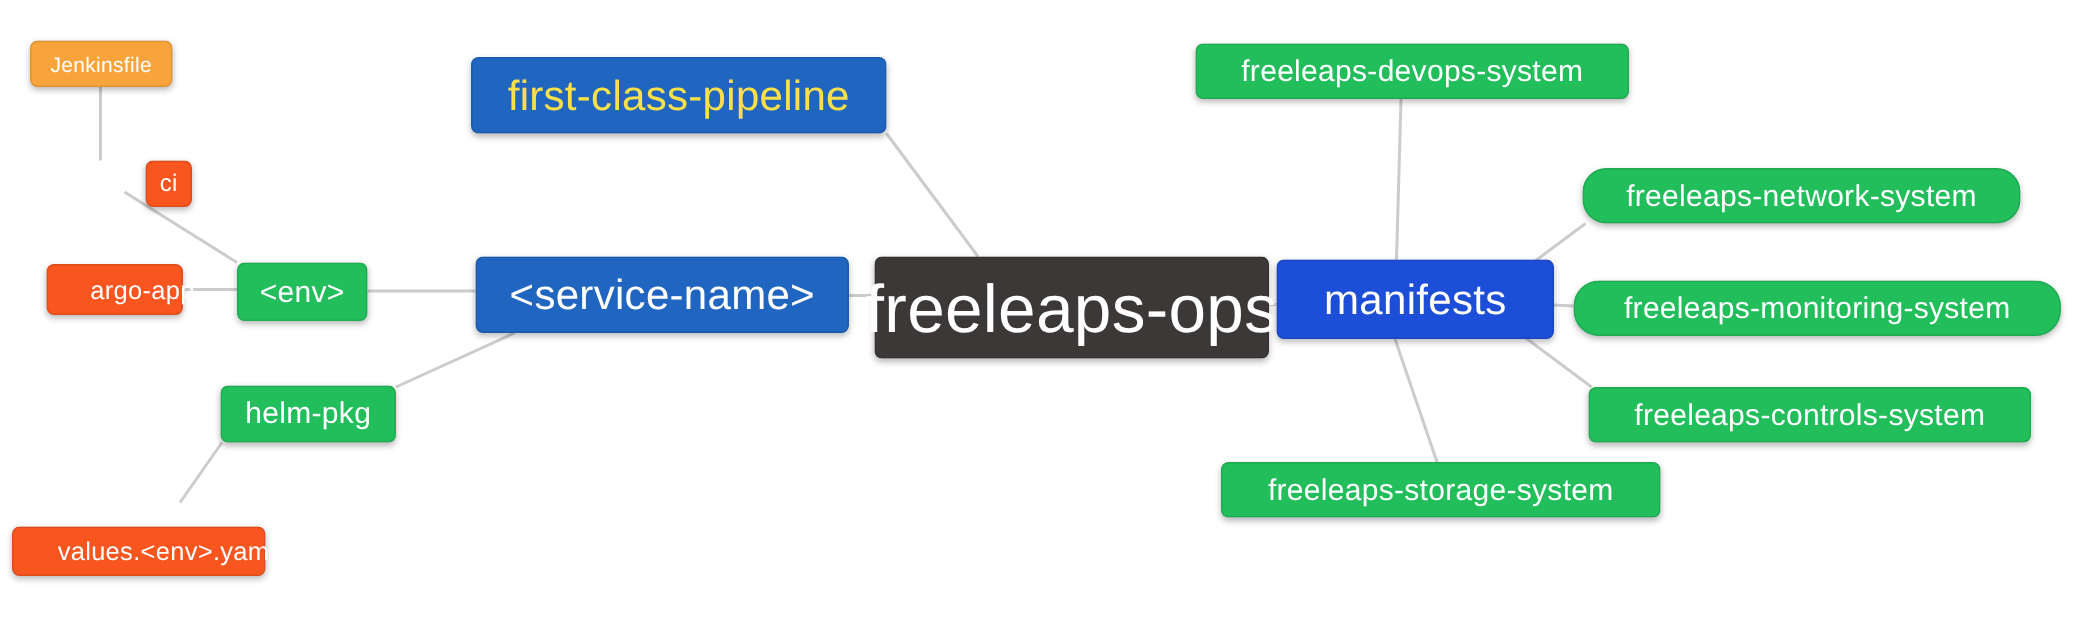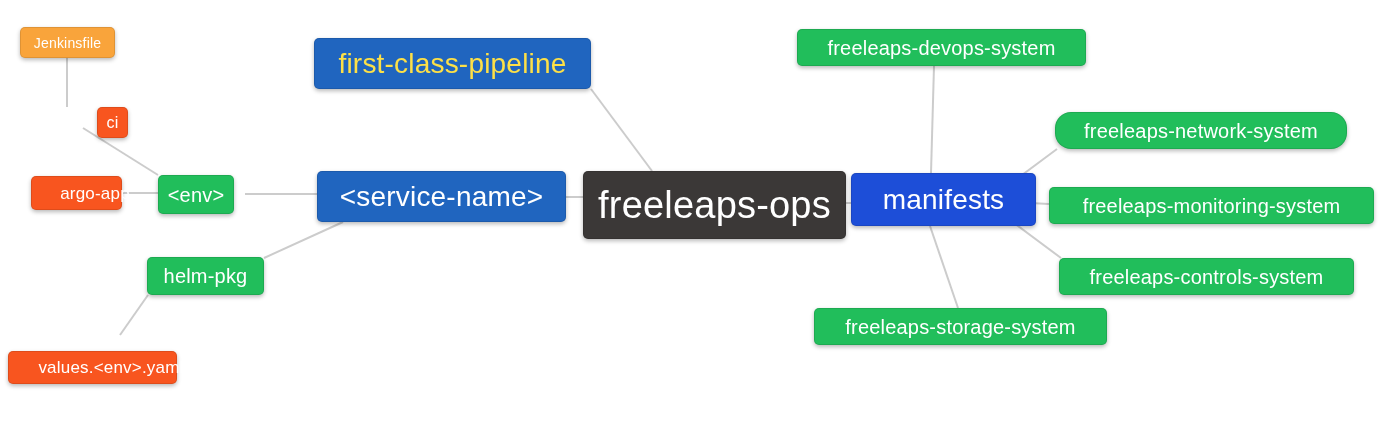--- a/index.html
+++ b/index.html
@@ -69,7 +69,7 @@
       <div class="node size-xs" style="left: 20px; top: 27px; width: 95px; height: 31px; background: rgb(249, 164, 59); color: rgb(255, 255, 255);">Jenkinsfile</div>
       <div class="node size-s" style="left: 53px; top: 107px; width: 31px; height: 31px; background: rgb(248, 85, 31); color: rgb(255, 255, 255); margin-left: 44px;">ci</div>
       <div class="node size-m" style="left: 31px; top: 176px; width: 91px; height: 34px; background: rgb(248, 85, 31); color: rgb(255, 255, 255);">argo-app</div>
-      <div class="node size-l" style="left: 158px; top: 175px; width: 76px; height: 39px; background: rgb(33, 190, 91); color: rgb(255, 255, 255);">&lt;env&gt;</div>
+      <div class="node size-l" style="left: 158px; top: 175px; width: 87px; height: 39px; background: rgb(33, 190, 91); color: rgb(255, 255, 255);">&lt;env&gt;</div>
       <div class="node size-l" style="left: 147px; top: 257px; width: 117px; height: 38px; background: rgb(33, 190, 91); color: rgb(255, 255, 255);">helm-pkg</div>
       <div class="node size-m" style="left: 8px; top: 335px; width: 169px; height: 33px; background: rgb(248, 85, 31); color: rgb(255, 255, 255); margin-top: 16px;">values.&lt;env&gt;.yaml</div>
       <div class="node size-xl" style="left: 314px; top: 38px; width: 277px; height: 51px; background: rgb(32, 101, 191); color: #fde047;">first-class-pipeline</div>

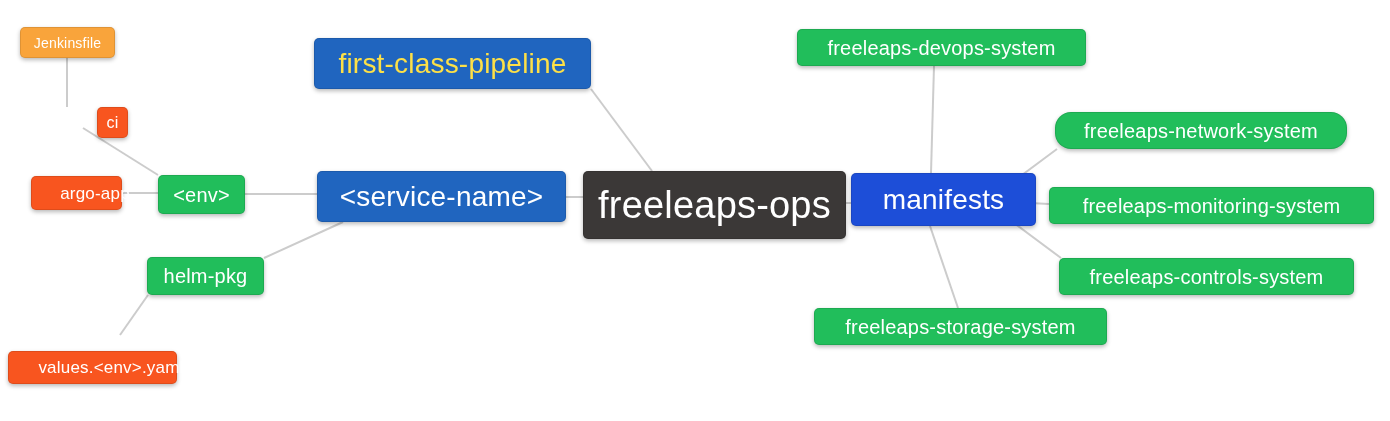--- a/index.html
+++ b/index.html
@@ -43,7 +43,7 @@
   .size-m   { font-size: 17px; padding-left: 37px; }
   .size-l   { font-size: 20px; }
   .size-xl  { font-size: 28px; }
-  .size-xxl { font-size: 38px; }
+  .size-xxl { font-size: 45px; }
 </style>
 </head>
 <body>

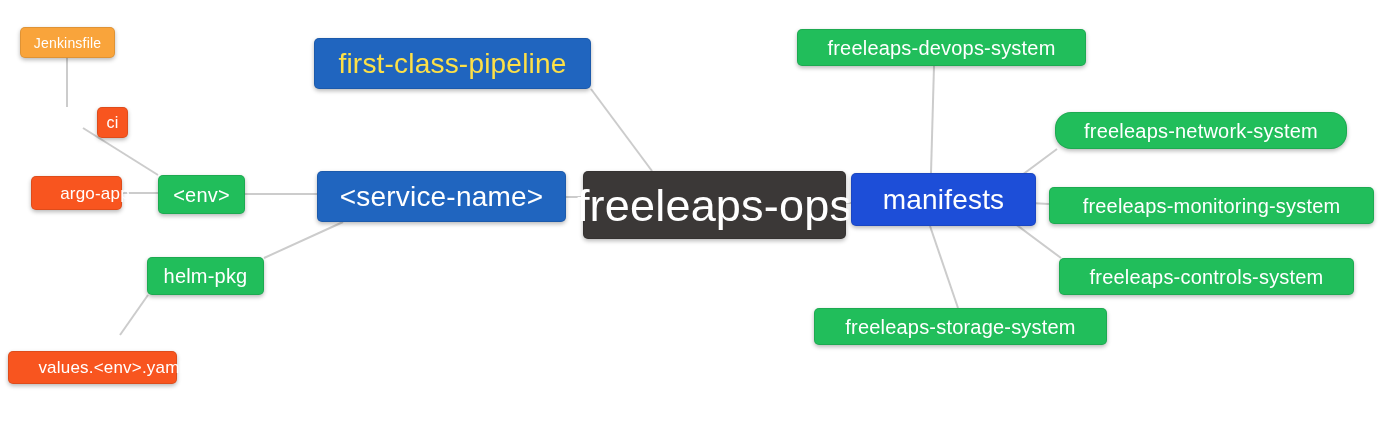--- a/index.html
+++ b/index.html
@@ -78,7 +78,7 @@
       <div class="node size-xl" style="left: 851px; top: 173px; width: 185px; height: 53px; background: #1d4ed8; color: rgb(255, 255, 255);">manifests</div>
       <div class="node size-l" style="left: 797px; top: 29px; width: 289px; height: 37px; background: rgb(33, 190, 91); color: rgb(255, 255, 255);">freeleaps-devops-system</div>
       <div class="node size-l" style="left: 1055px; top: 112px; width: 292px; height: 37px; background: rgb(33, 190, 91); color: rgb(255, 255, 255); border-radius: 16px;">freeleaps-network-system</div>
-      <div class="node size-l" style="left: 1049px; top: 187px; width: 325px; height: 37px; background: rgb(33, 190, 91); color: rgb(255, 255, 255);">freeleaps-monitoring-system</div>
+      <div class="node size-l" style="left: 1049px; top: 187px; width: 325px; height: 37px; background: rgb(33, 190, 91); color: rgb(255, 255, 255); border-radius: 17px;">freeleaps-monitoring-system</div>
       <div class="node size-l" style="left: 1059px; top: 258px; width: 295px; height: 37px; background: rgb(33, 190, 91); color: rgb(255, 255, 255);">freeleaps-controls-system</div>
       <div class="node size-l" style="left: 814px; top: 308px; width: 293px; height: 37px; background: rgb(33, 190, 91); color: rgb(255, 255, 255);">freeleaps-storage-system</div>
     </div>

